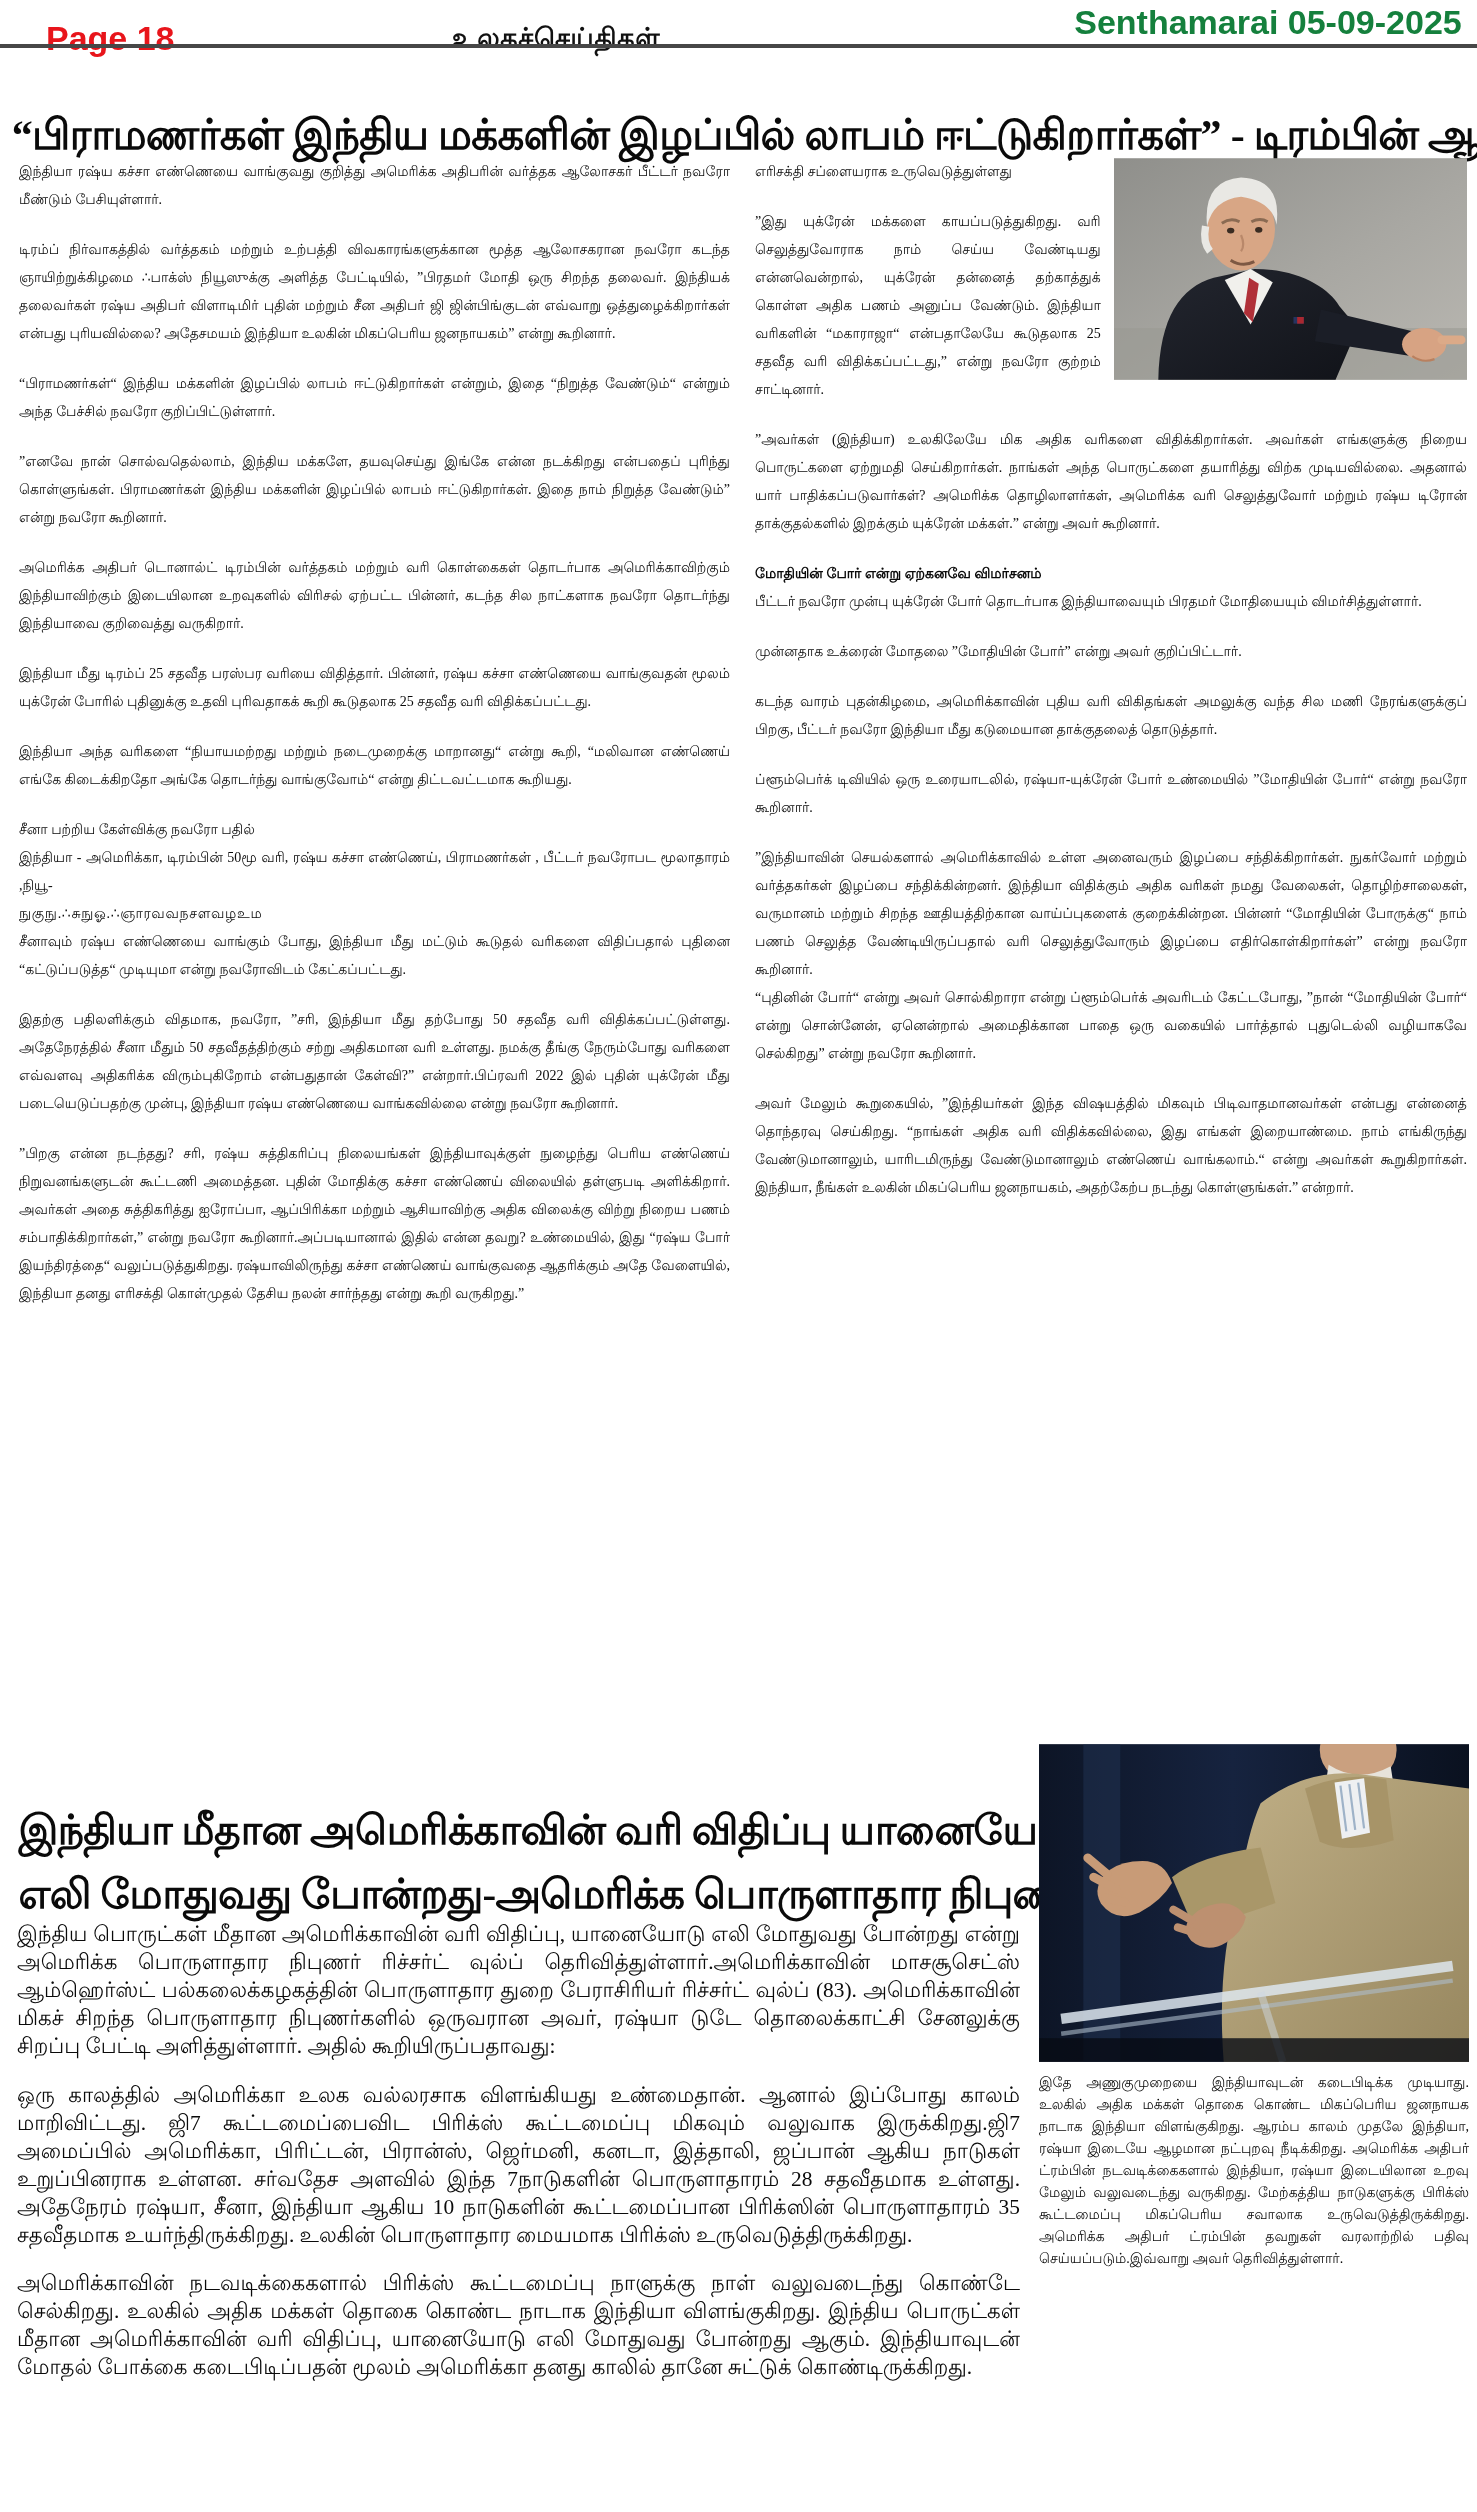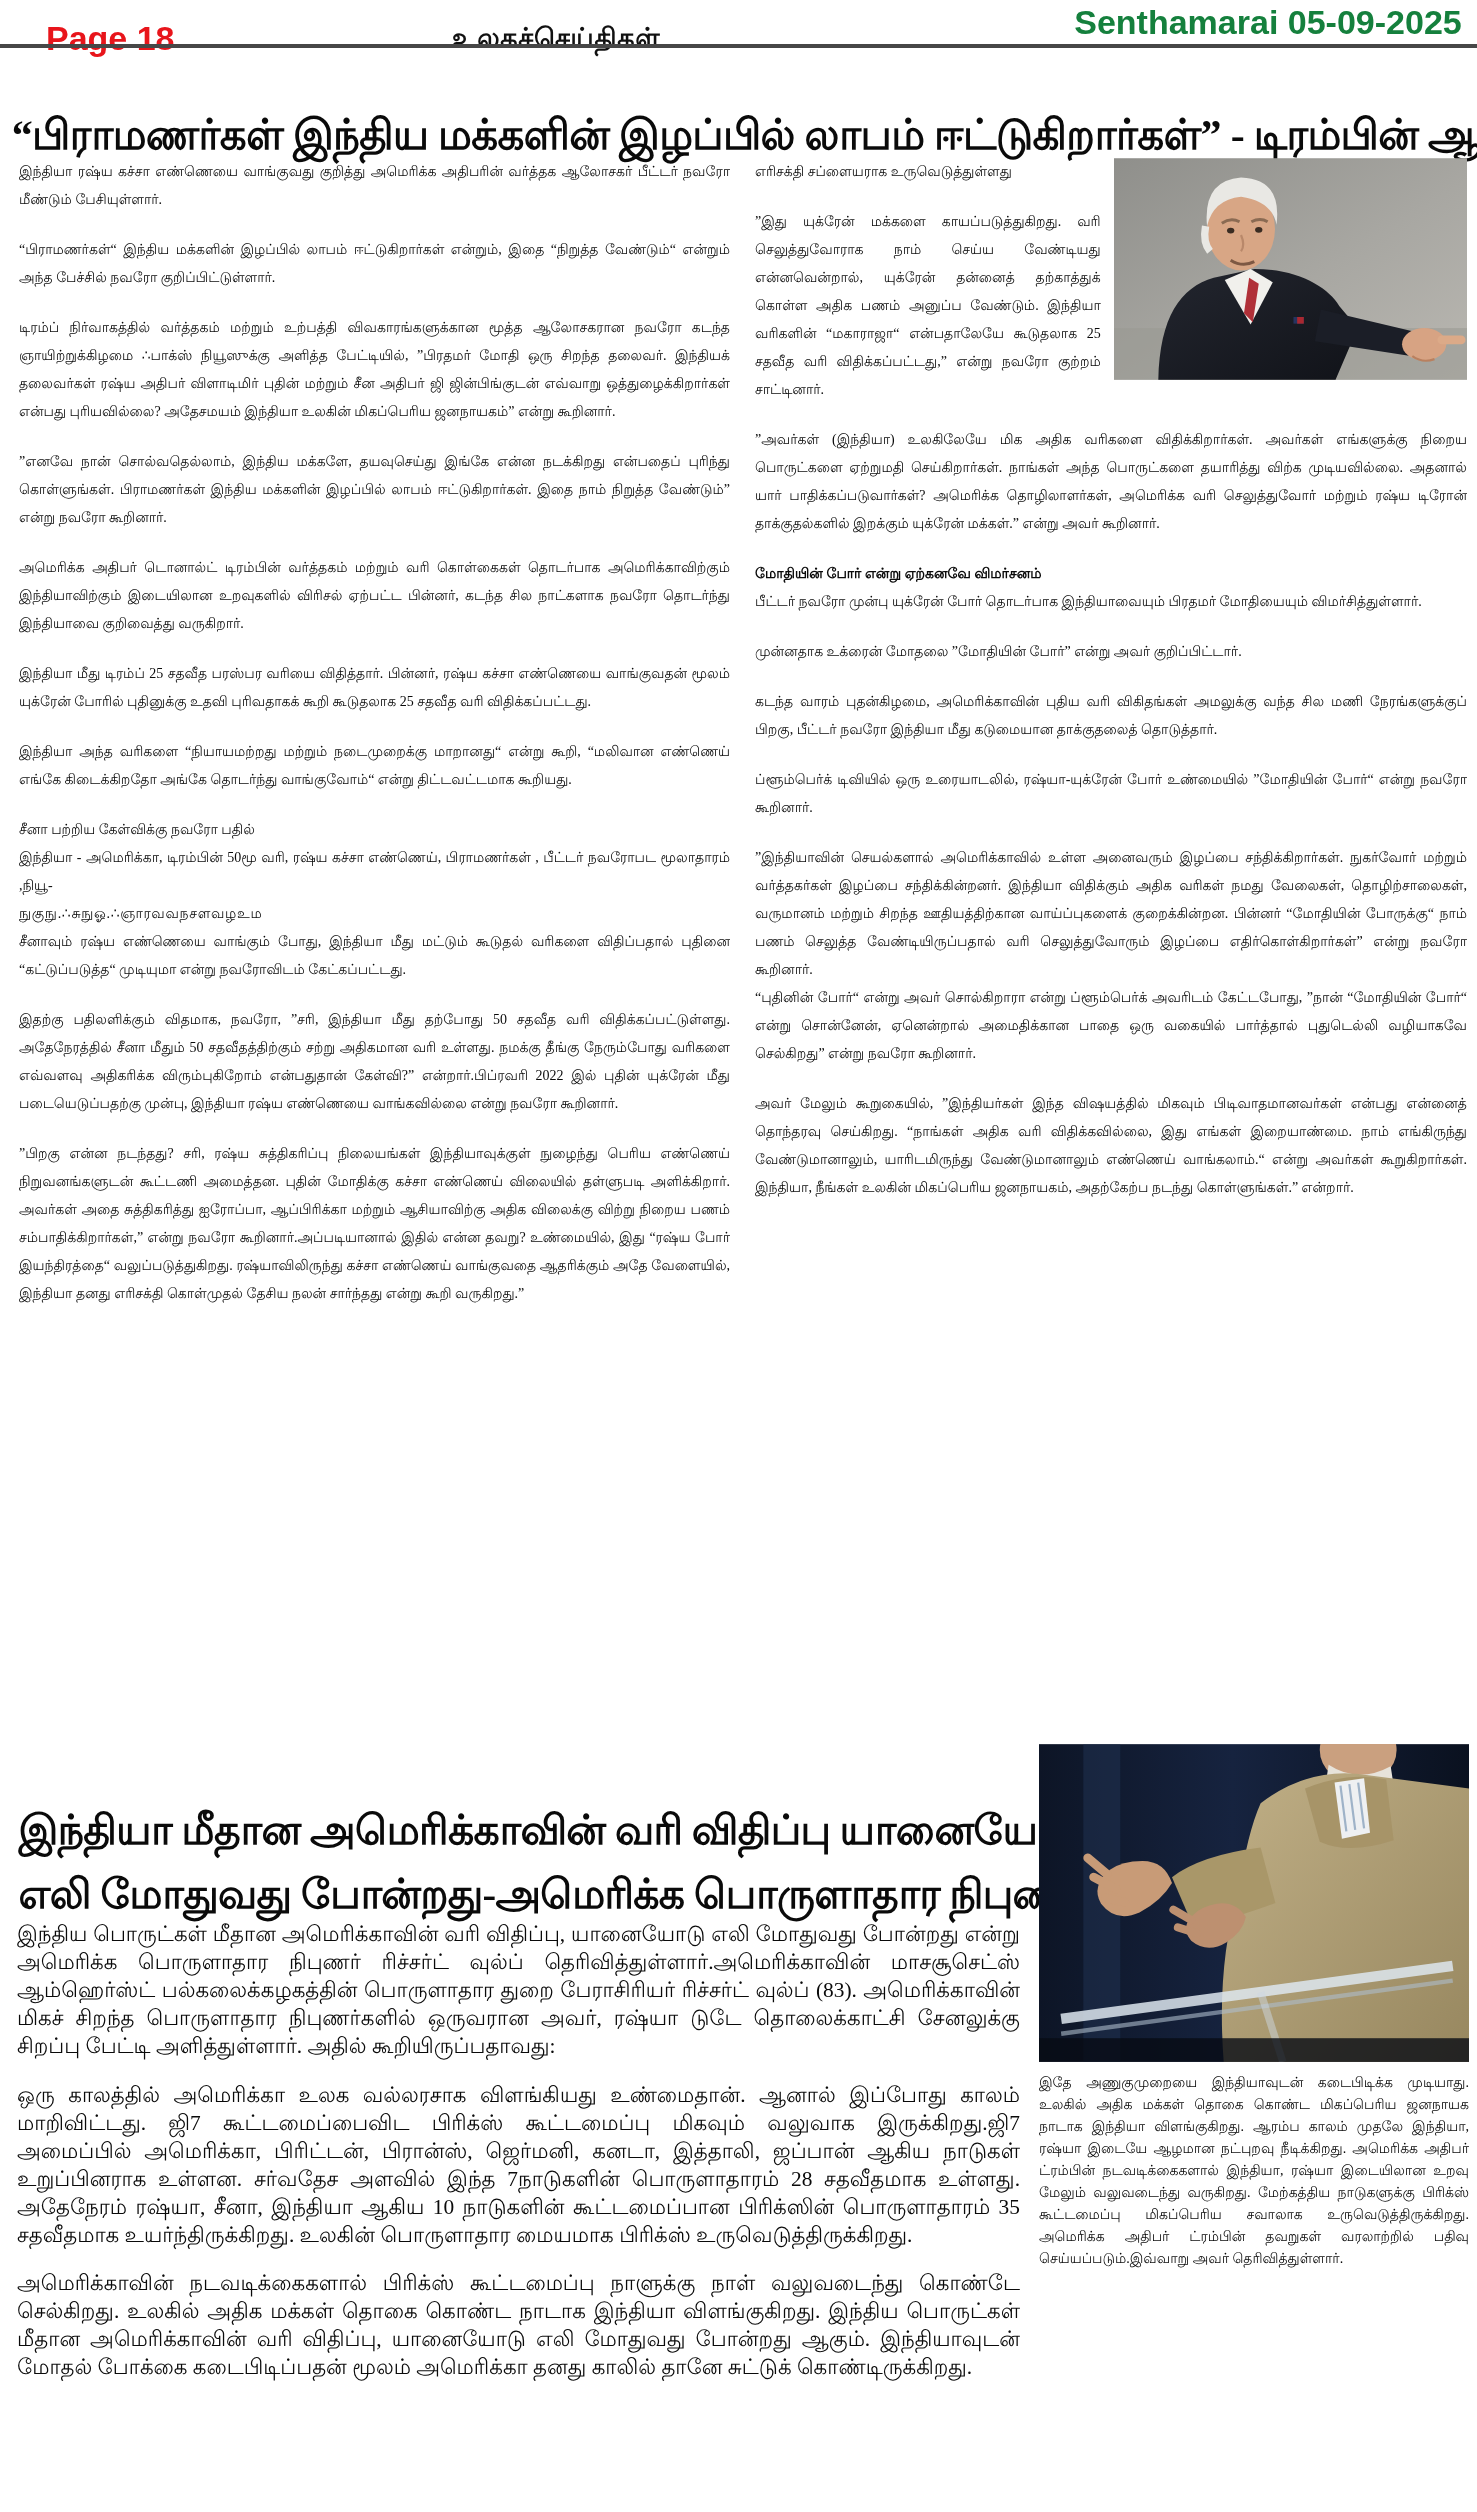--- a/index.html
+++ b/index.html
@@ -59,8 +59,8 @@
 
   <section class="col col-left">
     <p>இந்தியா ரஷ்ய கச்சா எண்ணெயை வாங்குவது குறித்து அமெரிக்க அதிபரின் வர்த்தக ஆலோசகர் பீட்டர் நவரோ மீண்டும் பேசியுள்ளார்.</p>
+    <p>டிரம்ப் நிர்வாகத்தில் வர்த்தகம் மற்றும் உற்பத்தி விவகாரங்களுக்கான மூத்த ஆலோசகரான நவரோ கடந்த ஞாயிற்றுக்கிழமை ∴பாக்ஸ் நியூஸுக்கு அளித்த பேட்டியில், ”பிரதமர் மோதி ஒரு சிறந்த தலைவர். இந்தியக் தலைவர்கள் ரஷ்ய அதிபர் விளாடிமிர் புதின் மற்றும் சீன அதிபர் ஜி ஜின்பிங்குடன் எவ்வாறு ஒத்துழைக்கிறார்கள் என்பது புரியவில்லை? அதேசமயம் இந்தியா உலகின் மிகப்பெரிய ஜனநாயகம்” என்று கூறினார்.</p>
     <p>“பிராமணர்கள்“ இந்திய மக்களின் இழப்பில் லாபம் ஈட்டுகிறார்கள் என்றும், இதை “நிறுத்த வேண்டும்“ என்றும் அந்த பேச்சில் நவரோ குறிப்பிட்டுள்ளார்.</p>
-    <p>டிரம்ப் நிர்வாகத்தில் வர்த்தகம் மற்றும் உற்பத்தி விவகாரங்களுக்கான மூத்த ஆலோசகரான நவரோ கடந்த ஞாயிற்றுக்கிழமை ∴பாக்ஸ் நியூஸுக்கு அளித்த பேட்டியில், ”பிரதமர் மோதி ஒரு சிறந்த தலைவர். இந்தியக் தலைவர்கள் ரஷ்ய அதிபர் விளாடிமிர் புதின் மற்றும் சீன அதிபர் ஜி ஜின்பிங்குடன் எவ்வாறு ஒத்துழைக்கிறார்கள் என்பது புரியவில்லை? அதேசமயம் இந்தியா உலகின் மிகப்பெரிய ஜனநாயகம்” என்று கூறினார்.</p>
     <p>”எனவே நான் சொல்வதெல்லாம், இந்திய மக்களே, தயவுசெய்து இங்கே என்ன நடக்கிறது என்பதைப் புரிந்து கொள்ளுங்கள். பிராமணர்கள் இந்திய மக்களின் இழப்பில் லாபம் ஈட்டுகிறார்கள். இதை நாம் நிறுத்த வேண்டும்” என்று நவரோ கூறினார்.</p>
     <p>அமெரிக்க அதிபர் டொனால்ட் டிரம்பின் வர்த்தகம் மற்றும் வரி கொள்கைகள் தொடர்பாக அமெரிக்காவிற்கும் இந்தியாவிற்கும் இடையிலான உறவுகளில் விரிசல் ஏற்பட்ட பின்னர், கடந்த சில நாட்களாக நவரோ தொடர்ந்து இந்தியாவை குறிவைத்து வருகிறார்.</p>
     <p>இந்தியா மீது டிரம்ப் 25 சதவீத பரஸ்பர வரியை விதித்தார். பின்னர், ரஷ்ய கச்சா எண்ணெயை வாங்குவதன் மூலம் யுக்ரேன் போரில் புதினுக்கு உதவி புரிவதாகக் கூறி கூடுதலாக 25 சதவீத வரி விதிக்கப்பட்டது.</p>

